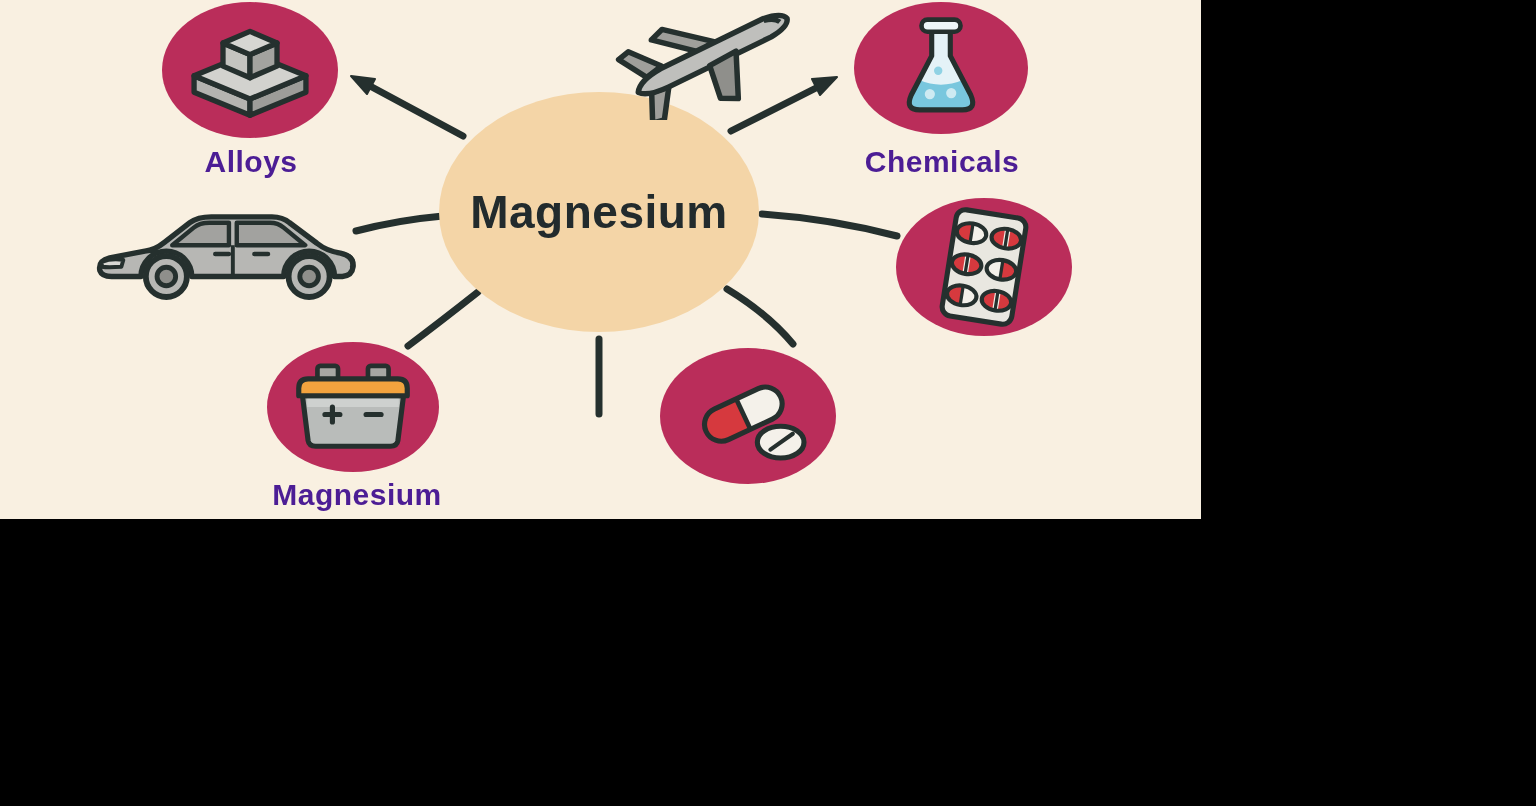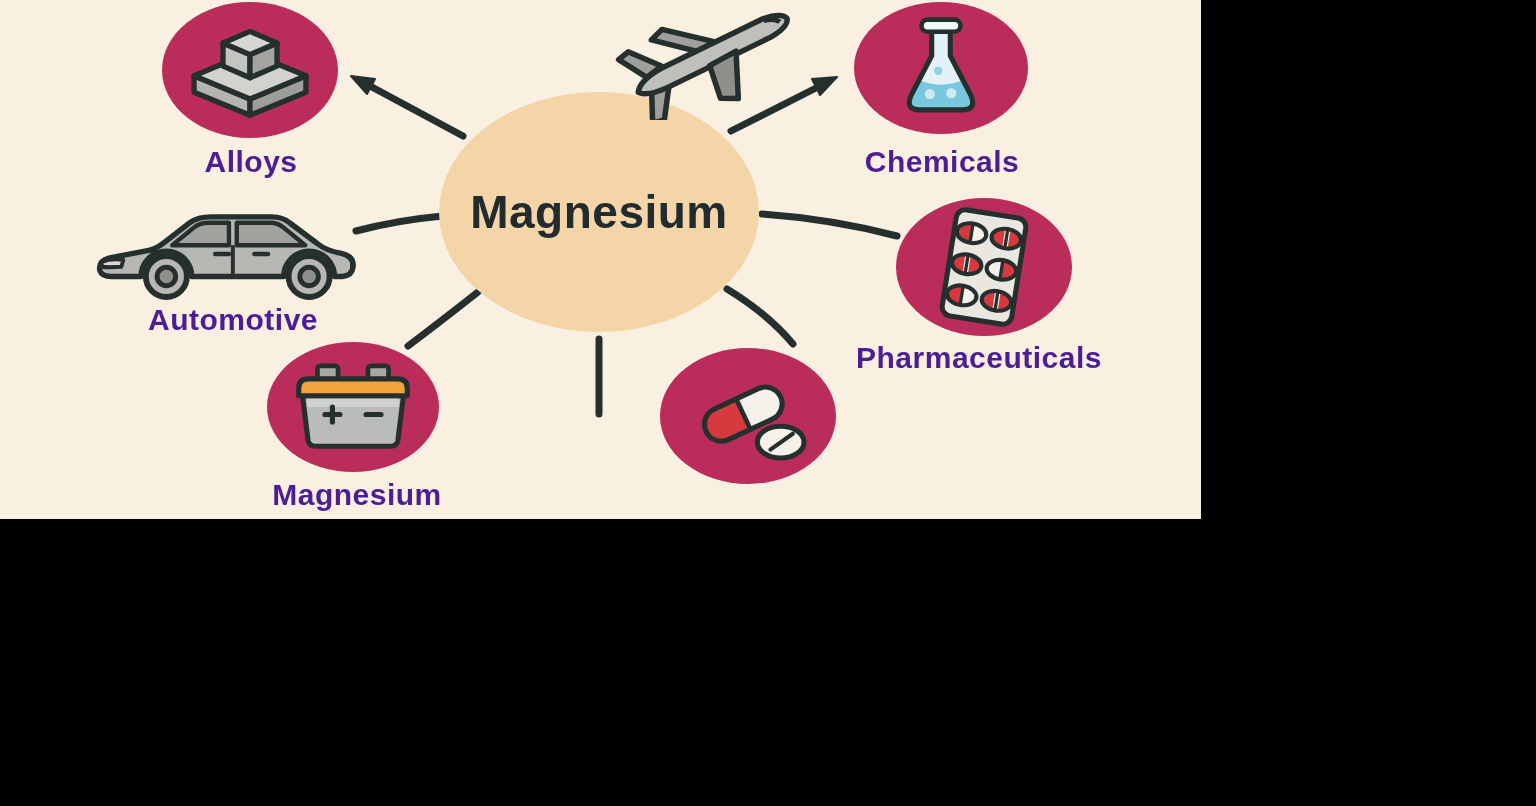--- a/index.html
+++ b/index.html
@@ -92,7 +92,6 @@
       <circle cx="220" cy="72" r="21" fill="#b7b7b4" stroke="#25302e" stroke-width="6"></circle>
       <circle cx="220" cy="72" r="9.5" fill="#8f8f8b" stroke="#25302e" stroke-width="5"></circle>
     </svg>
-    <div class="node-label" style="left:233px;top:303px">Automotive</div>
 
     <div class="bubble" style="left:896px;top:198px;width:176px;height:138px">
       <svg width="112" height="126" viewBox="0 0 120 136">

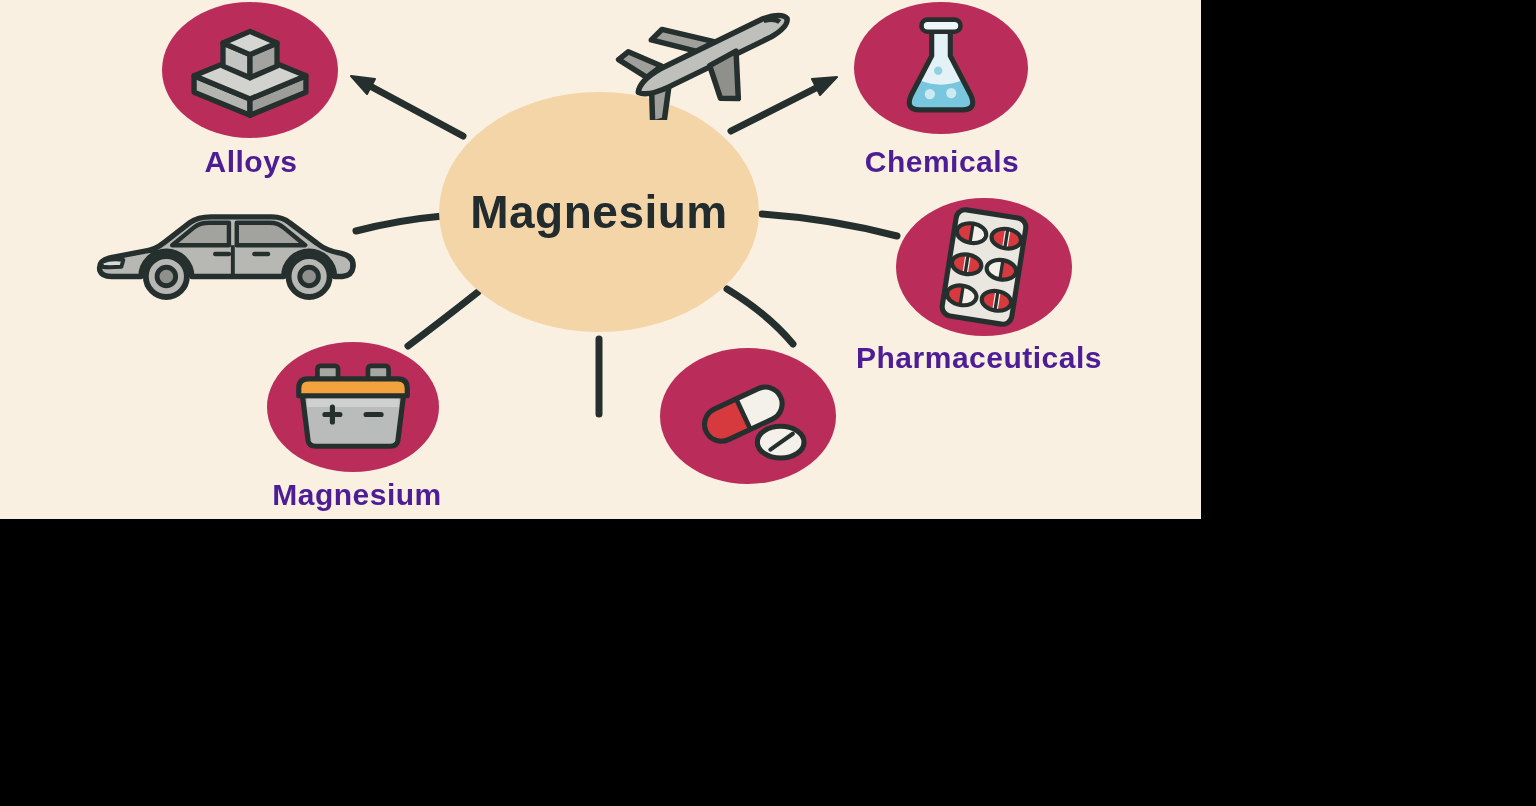--- a/index.html
+++ b/index.html
@@ -142,7 +142,6 @@
         </g>
       </svg>
     </div>
-    <div class="node-label" style="left:979px;top:341px">Pharmaceuticals</div>
 
     <div class="bubble" style="left:267px;top:342px;width:172px;height:130px">
       <svg width="116" height="90" viewBox="0 0 124 96">

